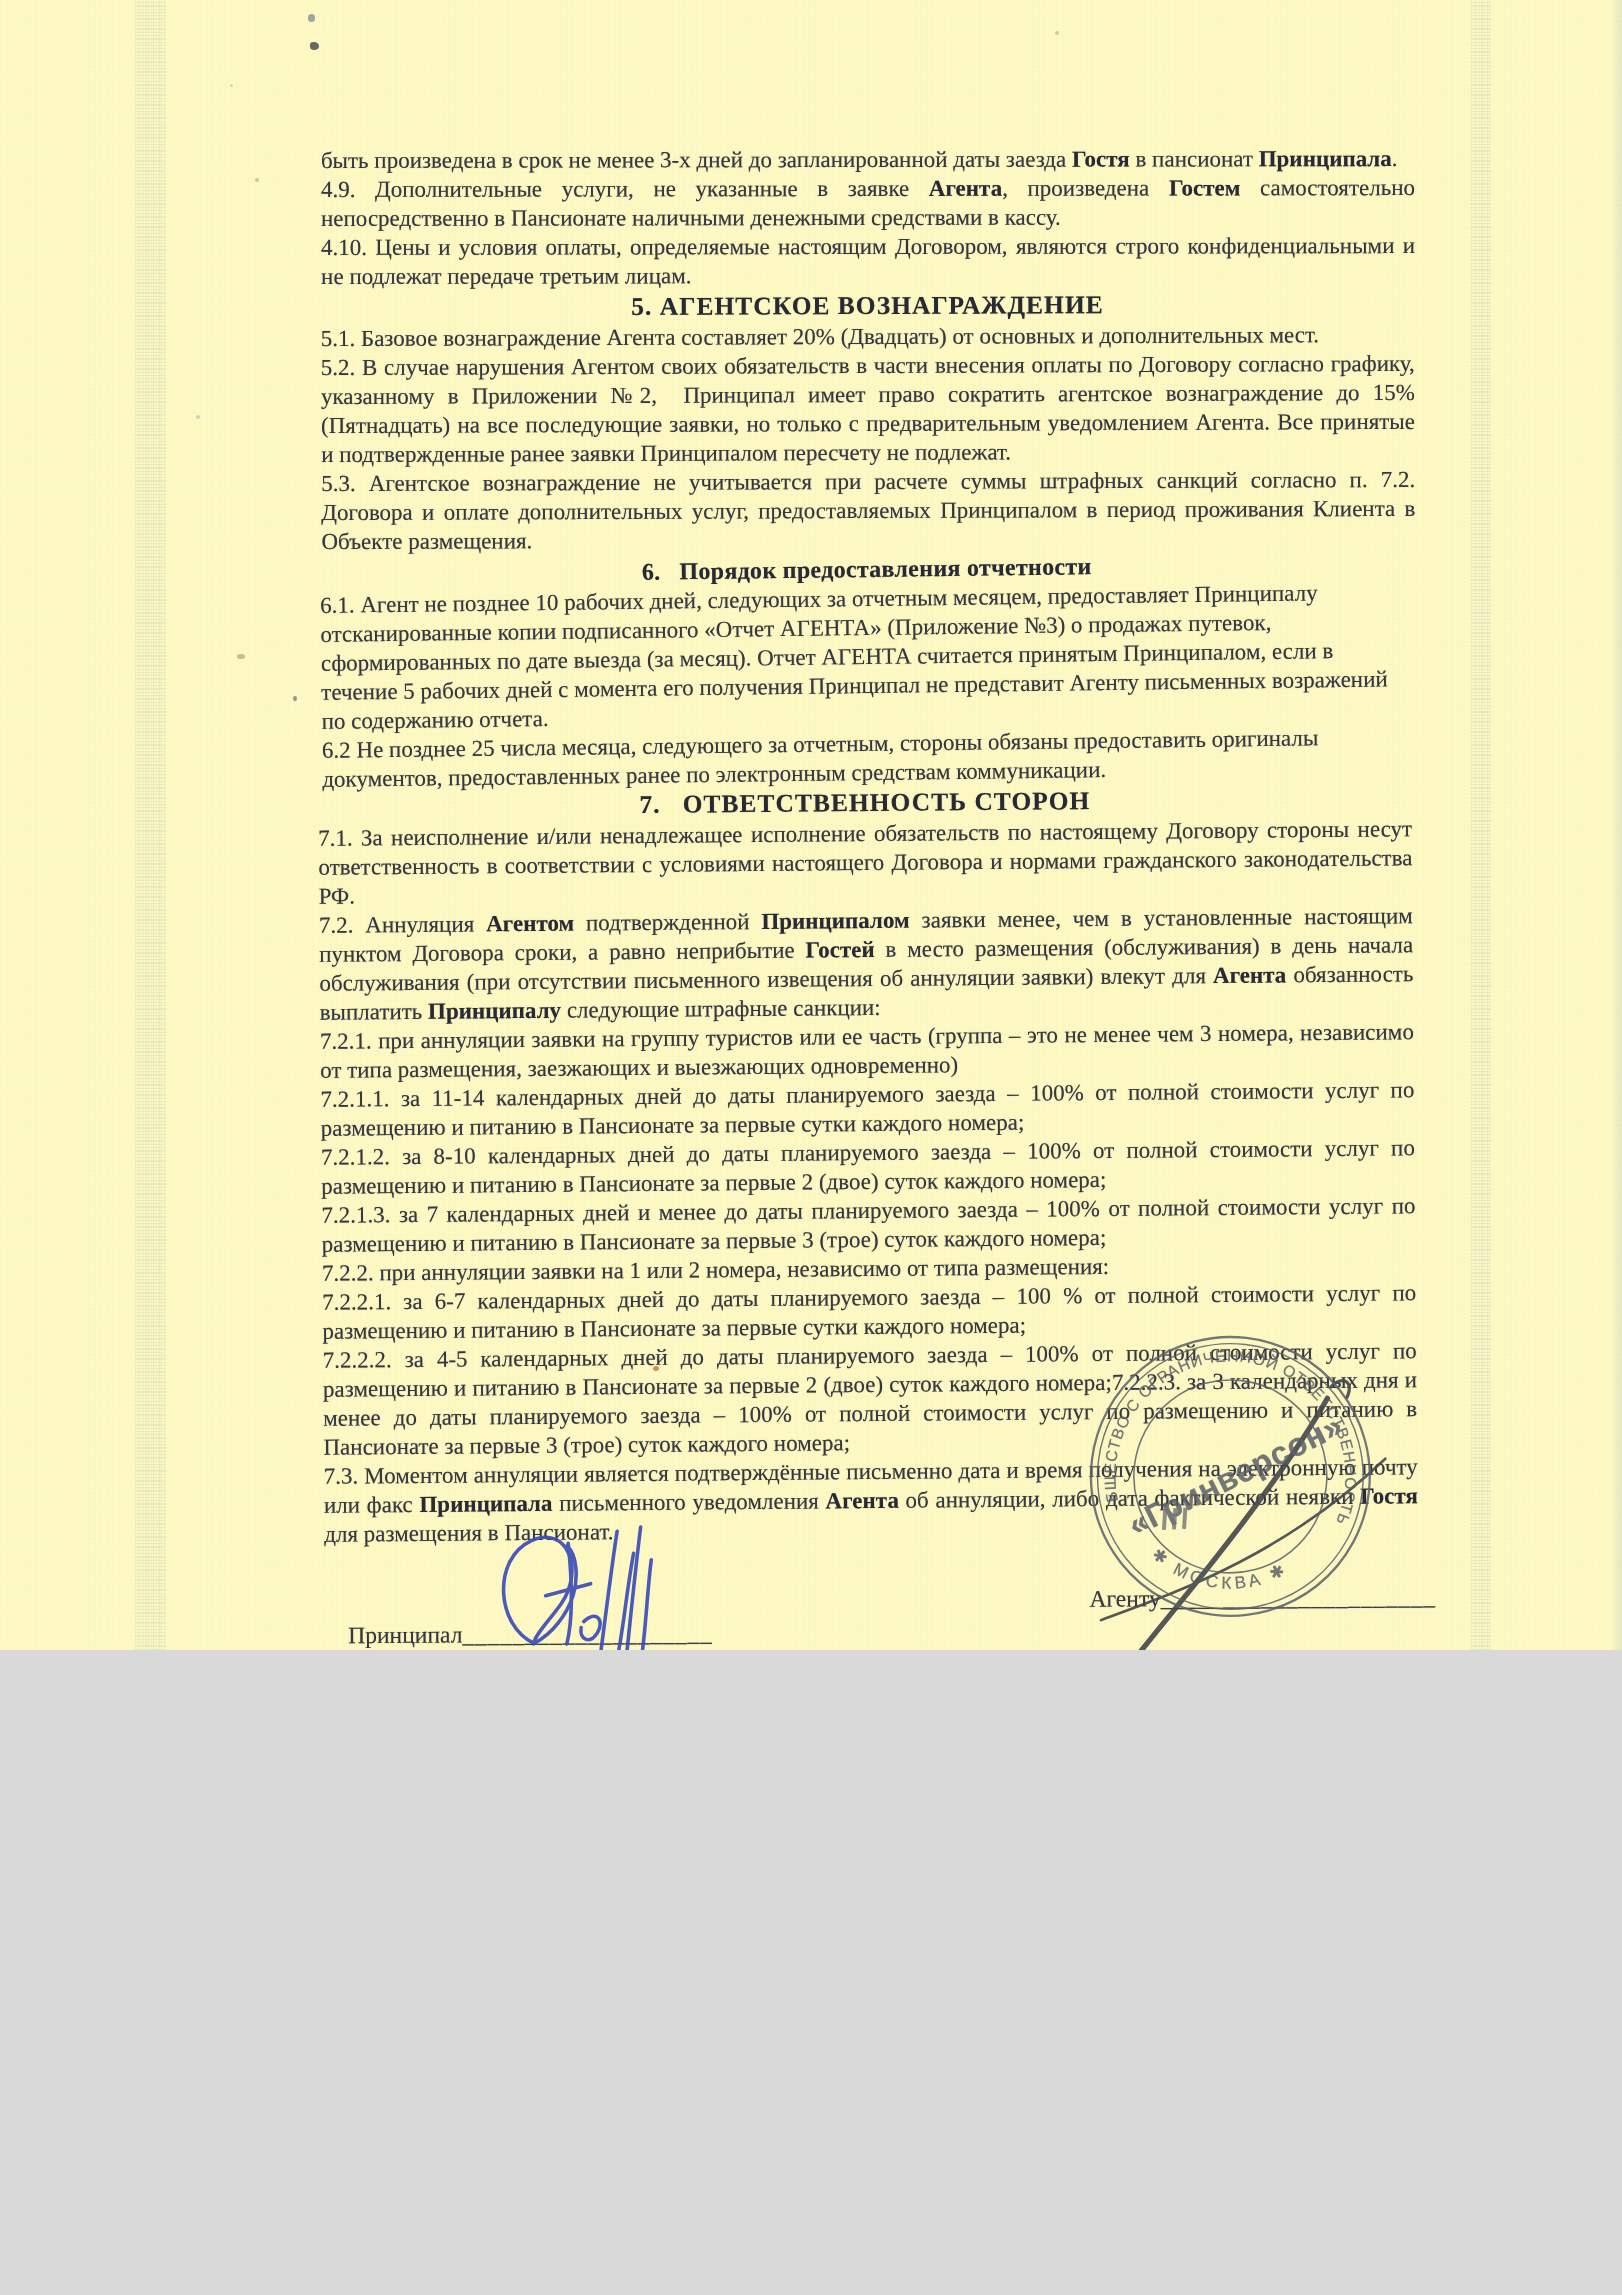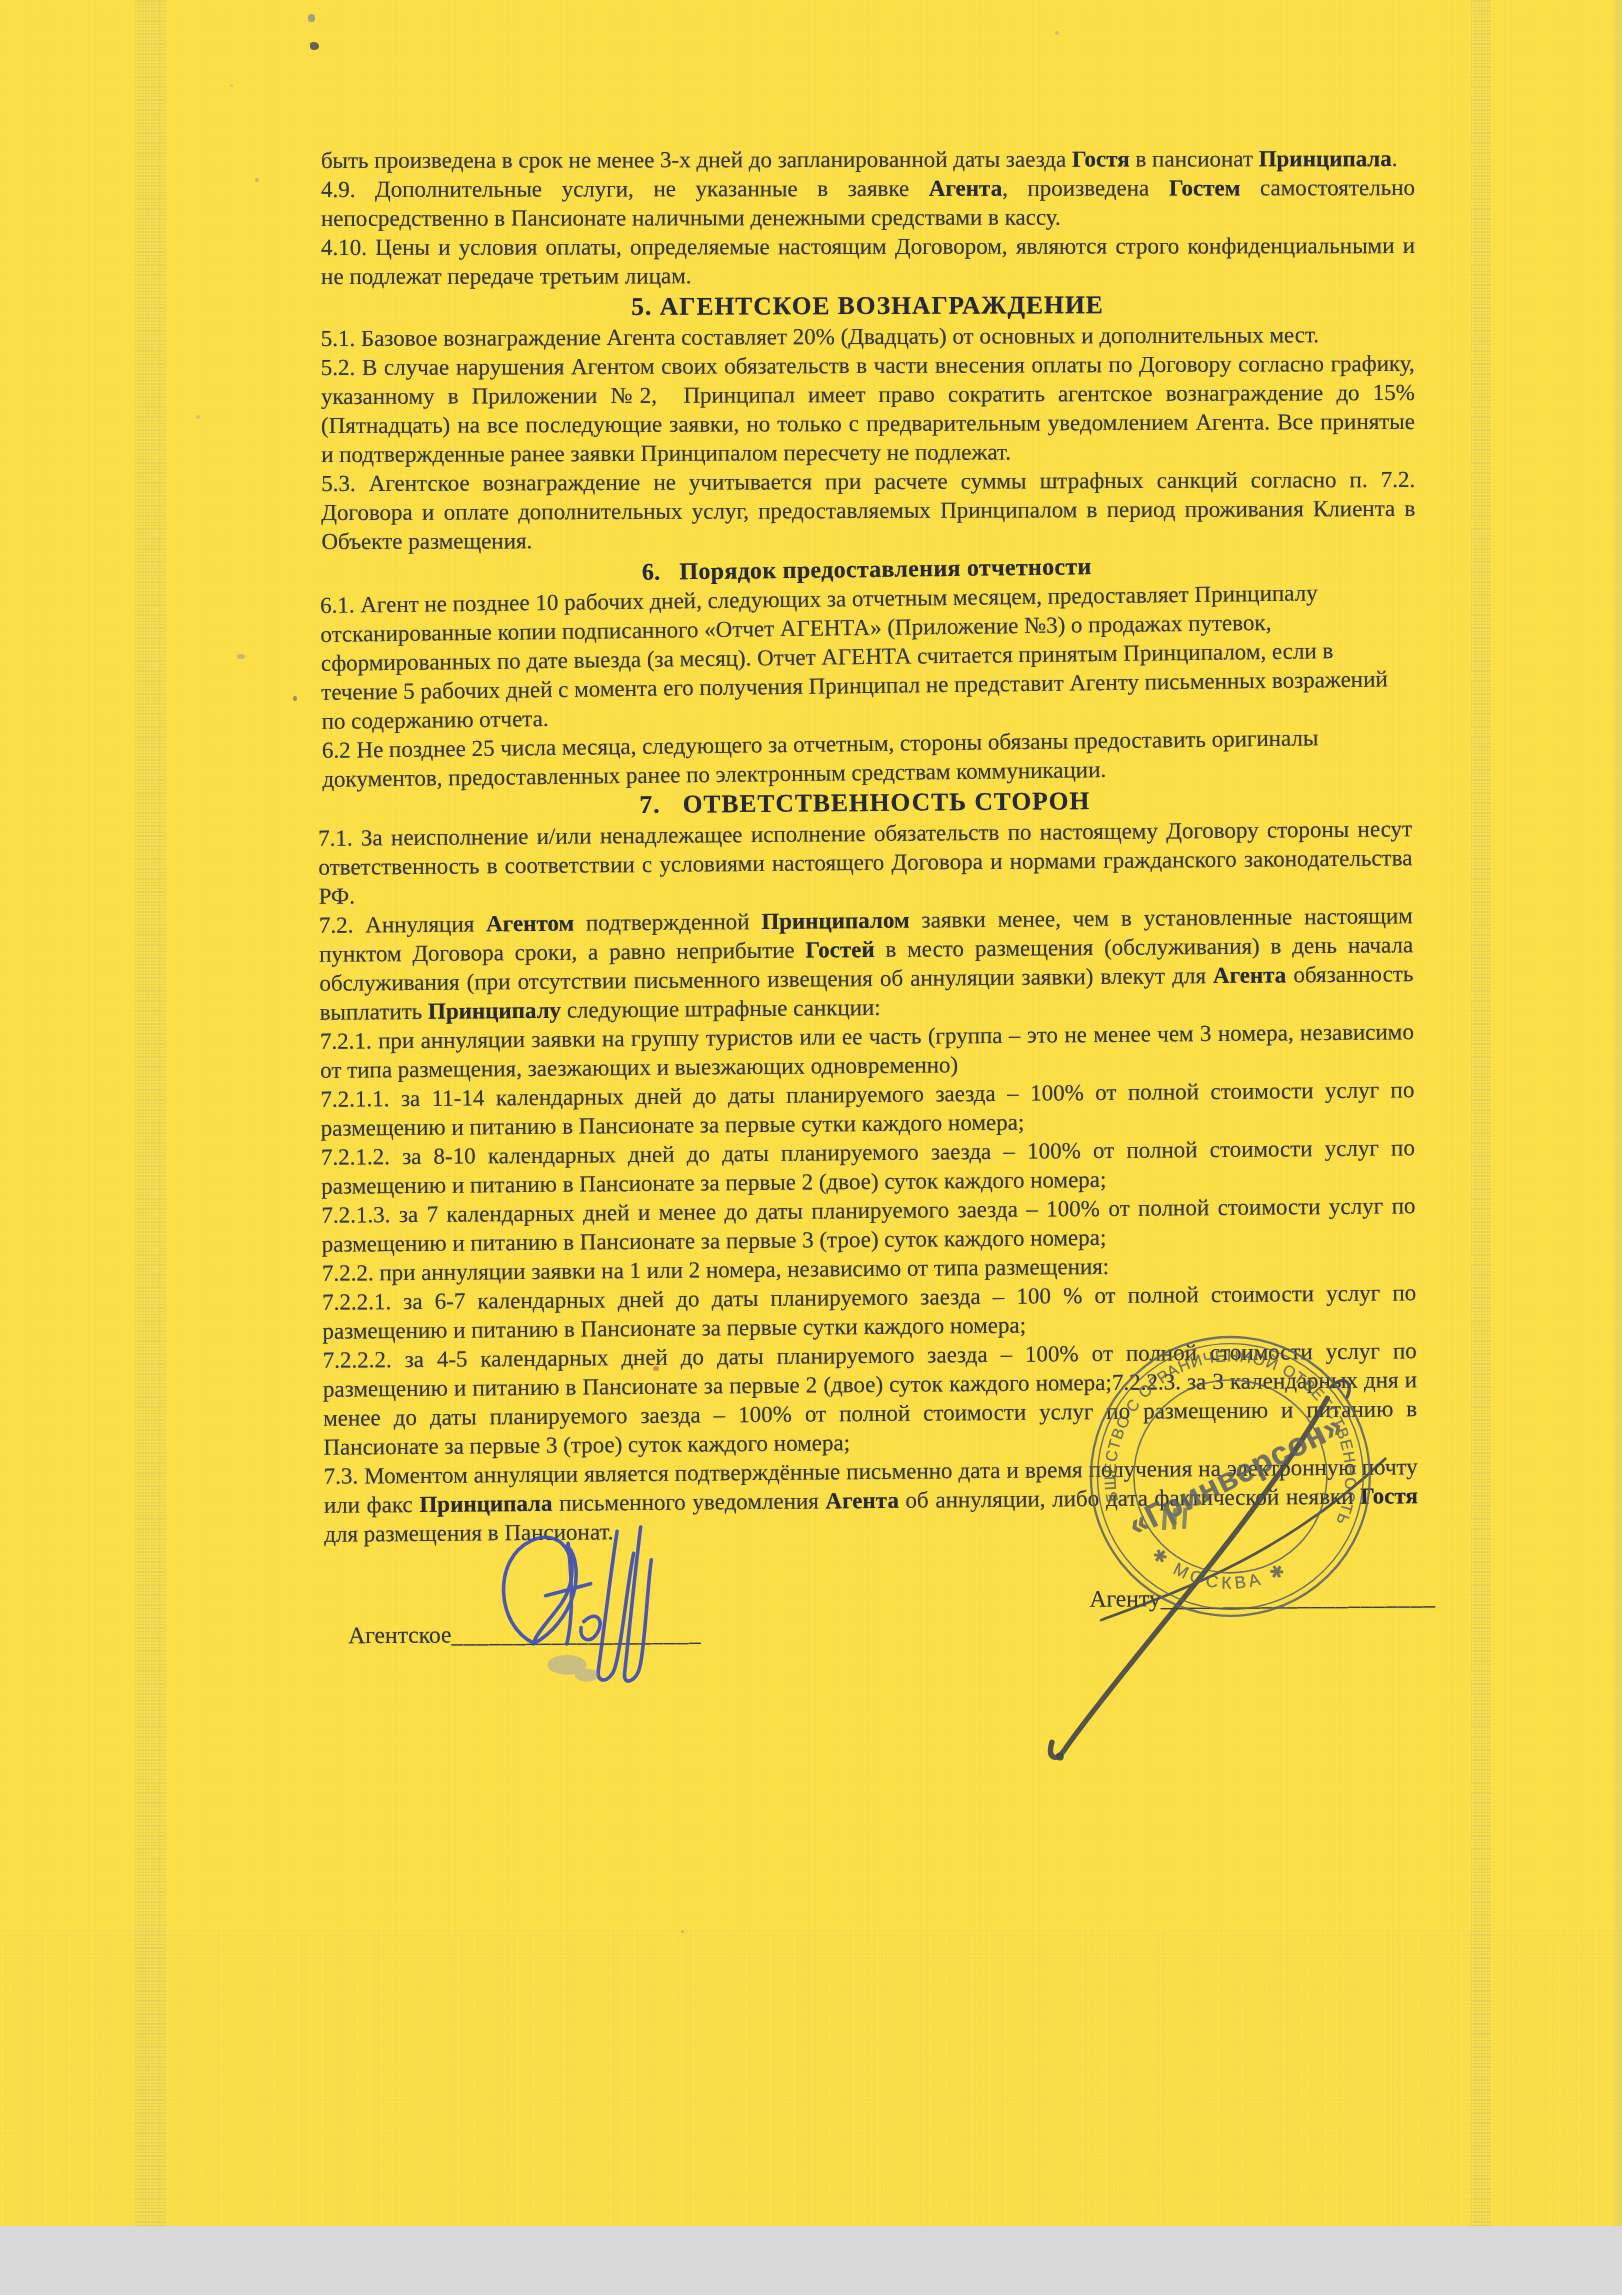--- a/index.html
+++ b/index.html
@@ -5,8 +5,8 @@
   html,body{margin:0;padding:0;background:#d9d9d9;}
   .page{
     position:relative;
-    width:1623px;height:2226px;
-    background:#fde047;
+    width:1623px;height:1650px;
+    background:#fef9c3;
     overflow:hidden;
     font-family:"Liberation Serif", serif;
     color:#34373f;

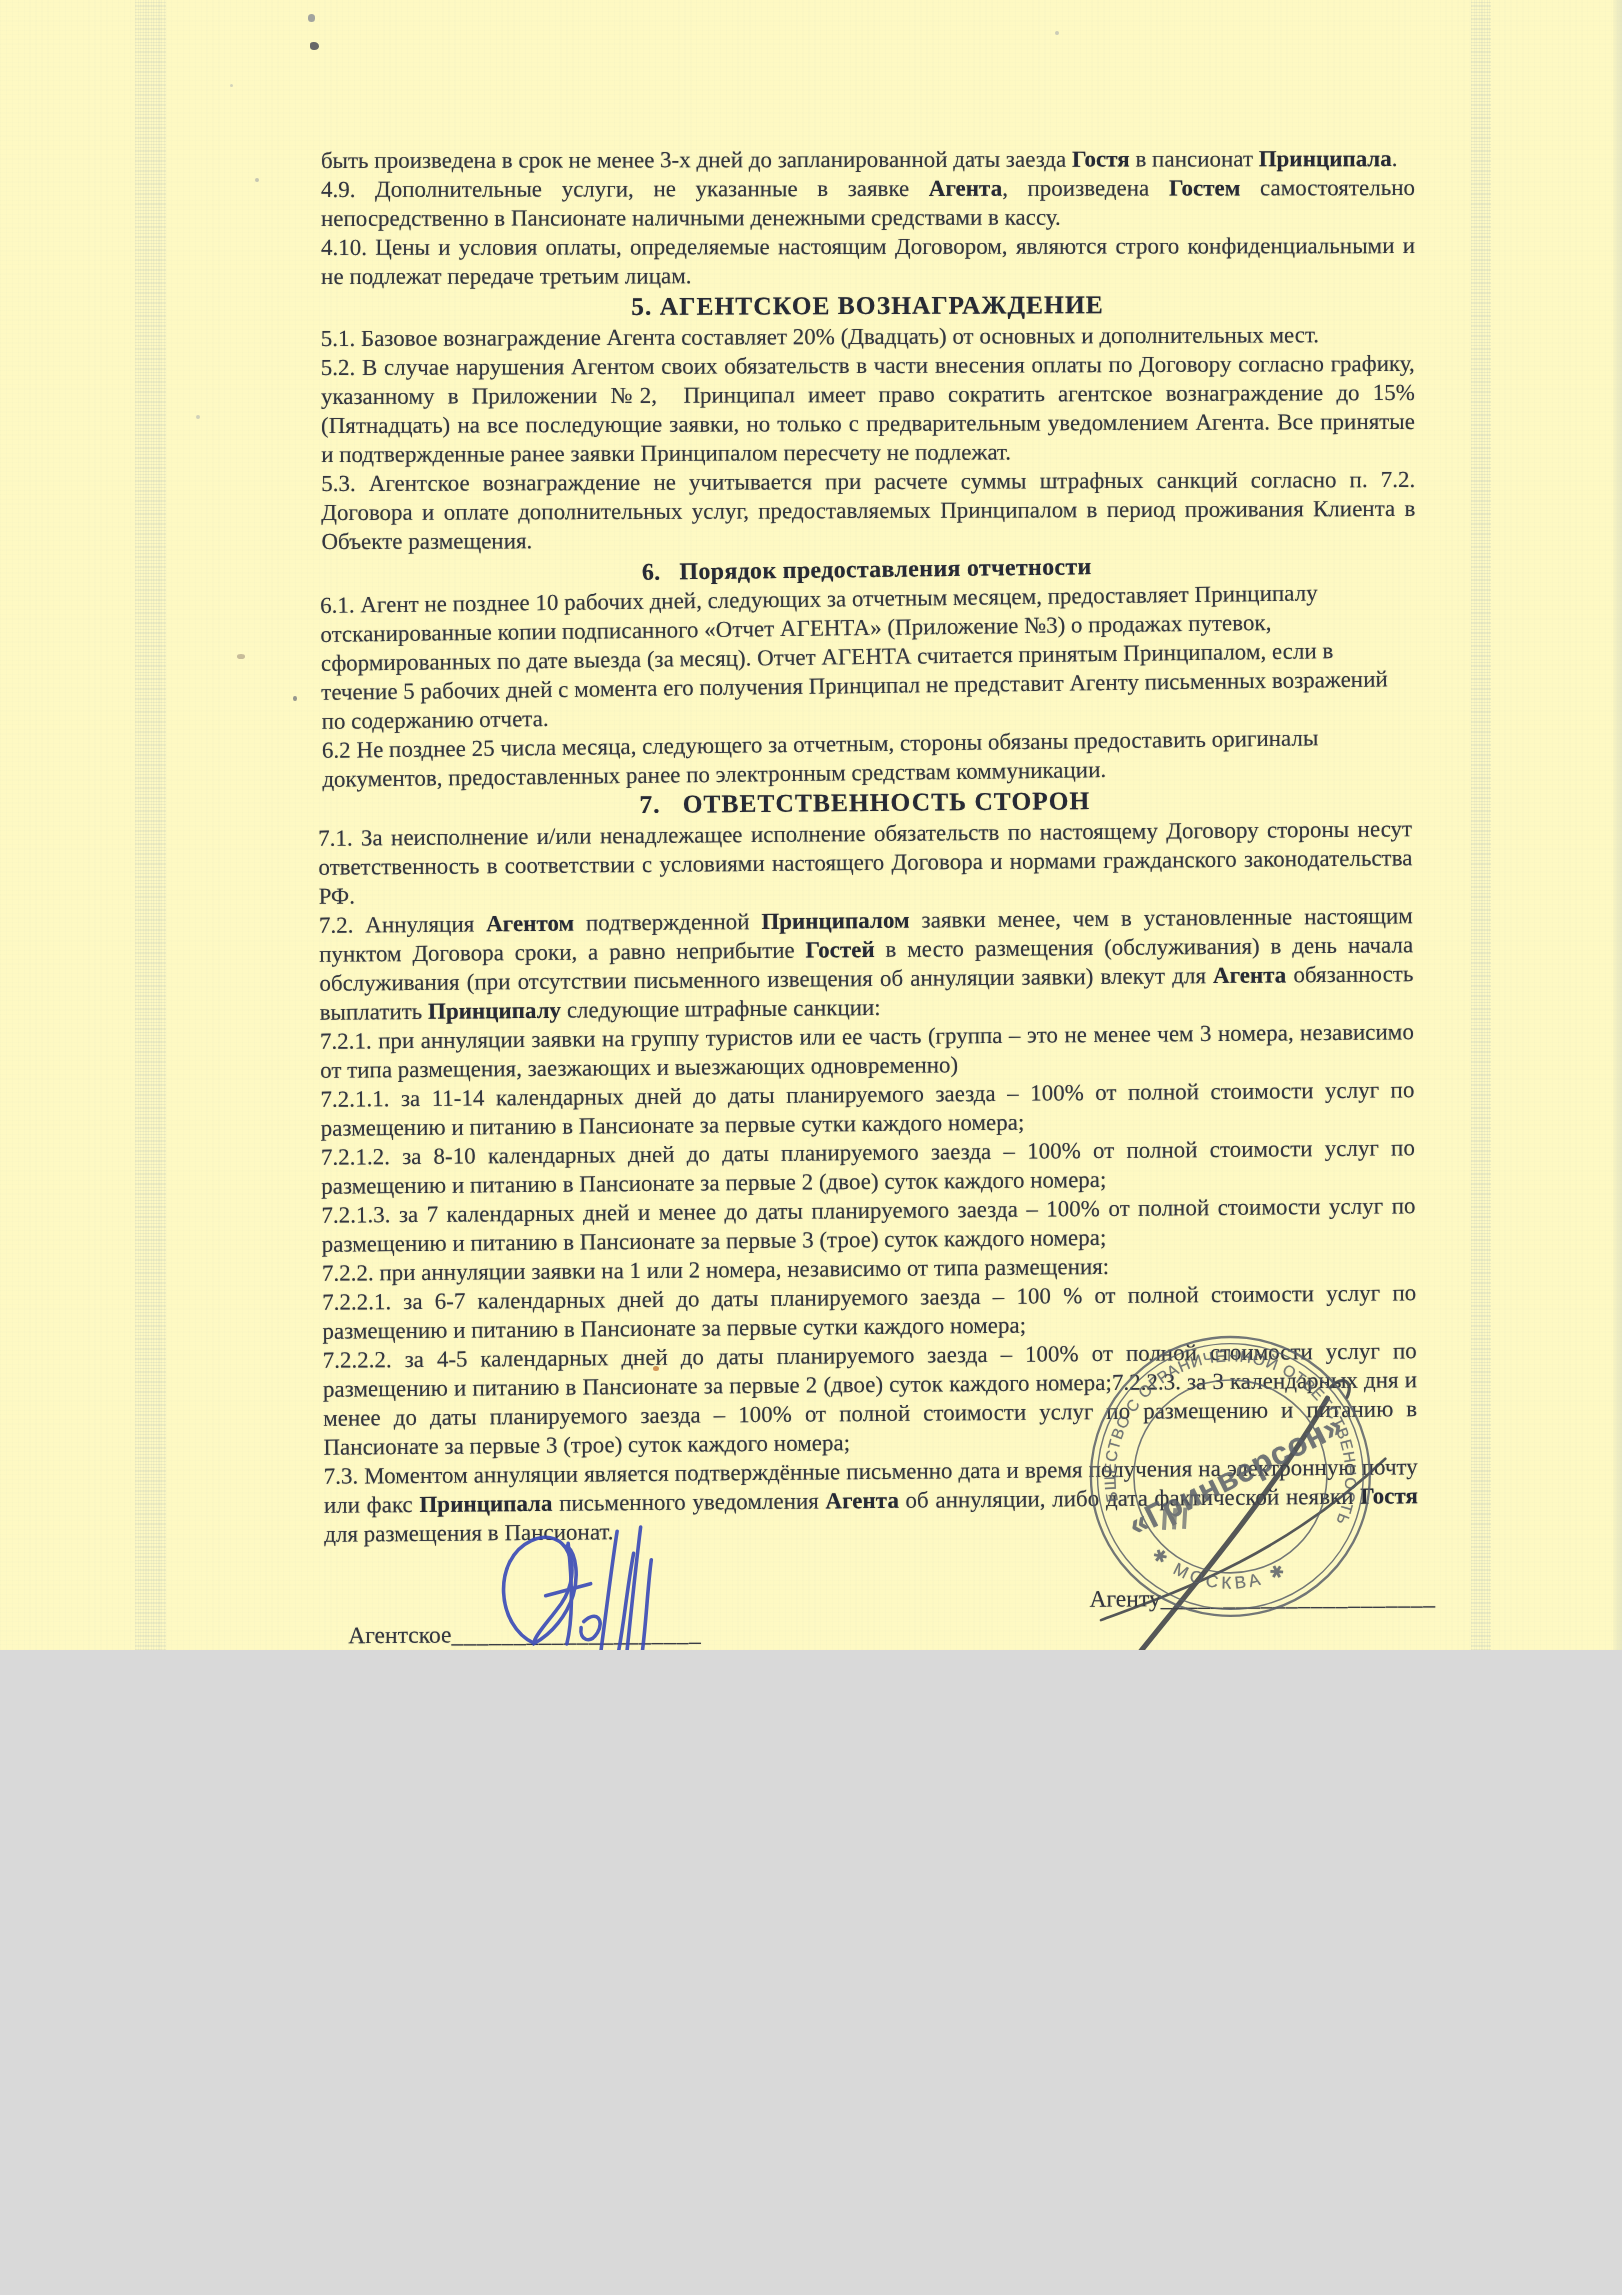--- a/index.html
+++ b/index.html
@@ -163,7 +163,7 @@
     <div class="signatures">
 
       <div class="sig sig-principal">
-        <span>Агентское</span><span class="sig-line">____________________</span>
+        <span>Принципал</span><span class="sig-line">____________________</span>
       </div>
 
       <div class="sig sig-agent">

